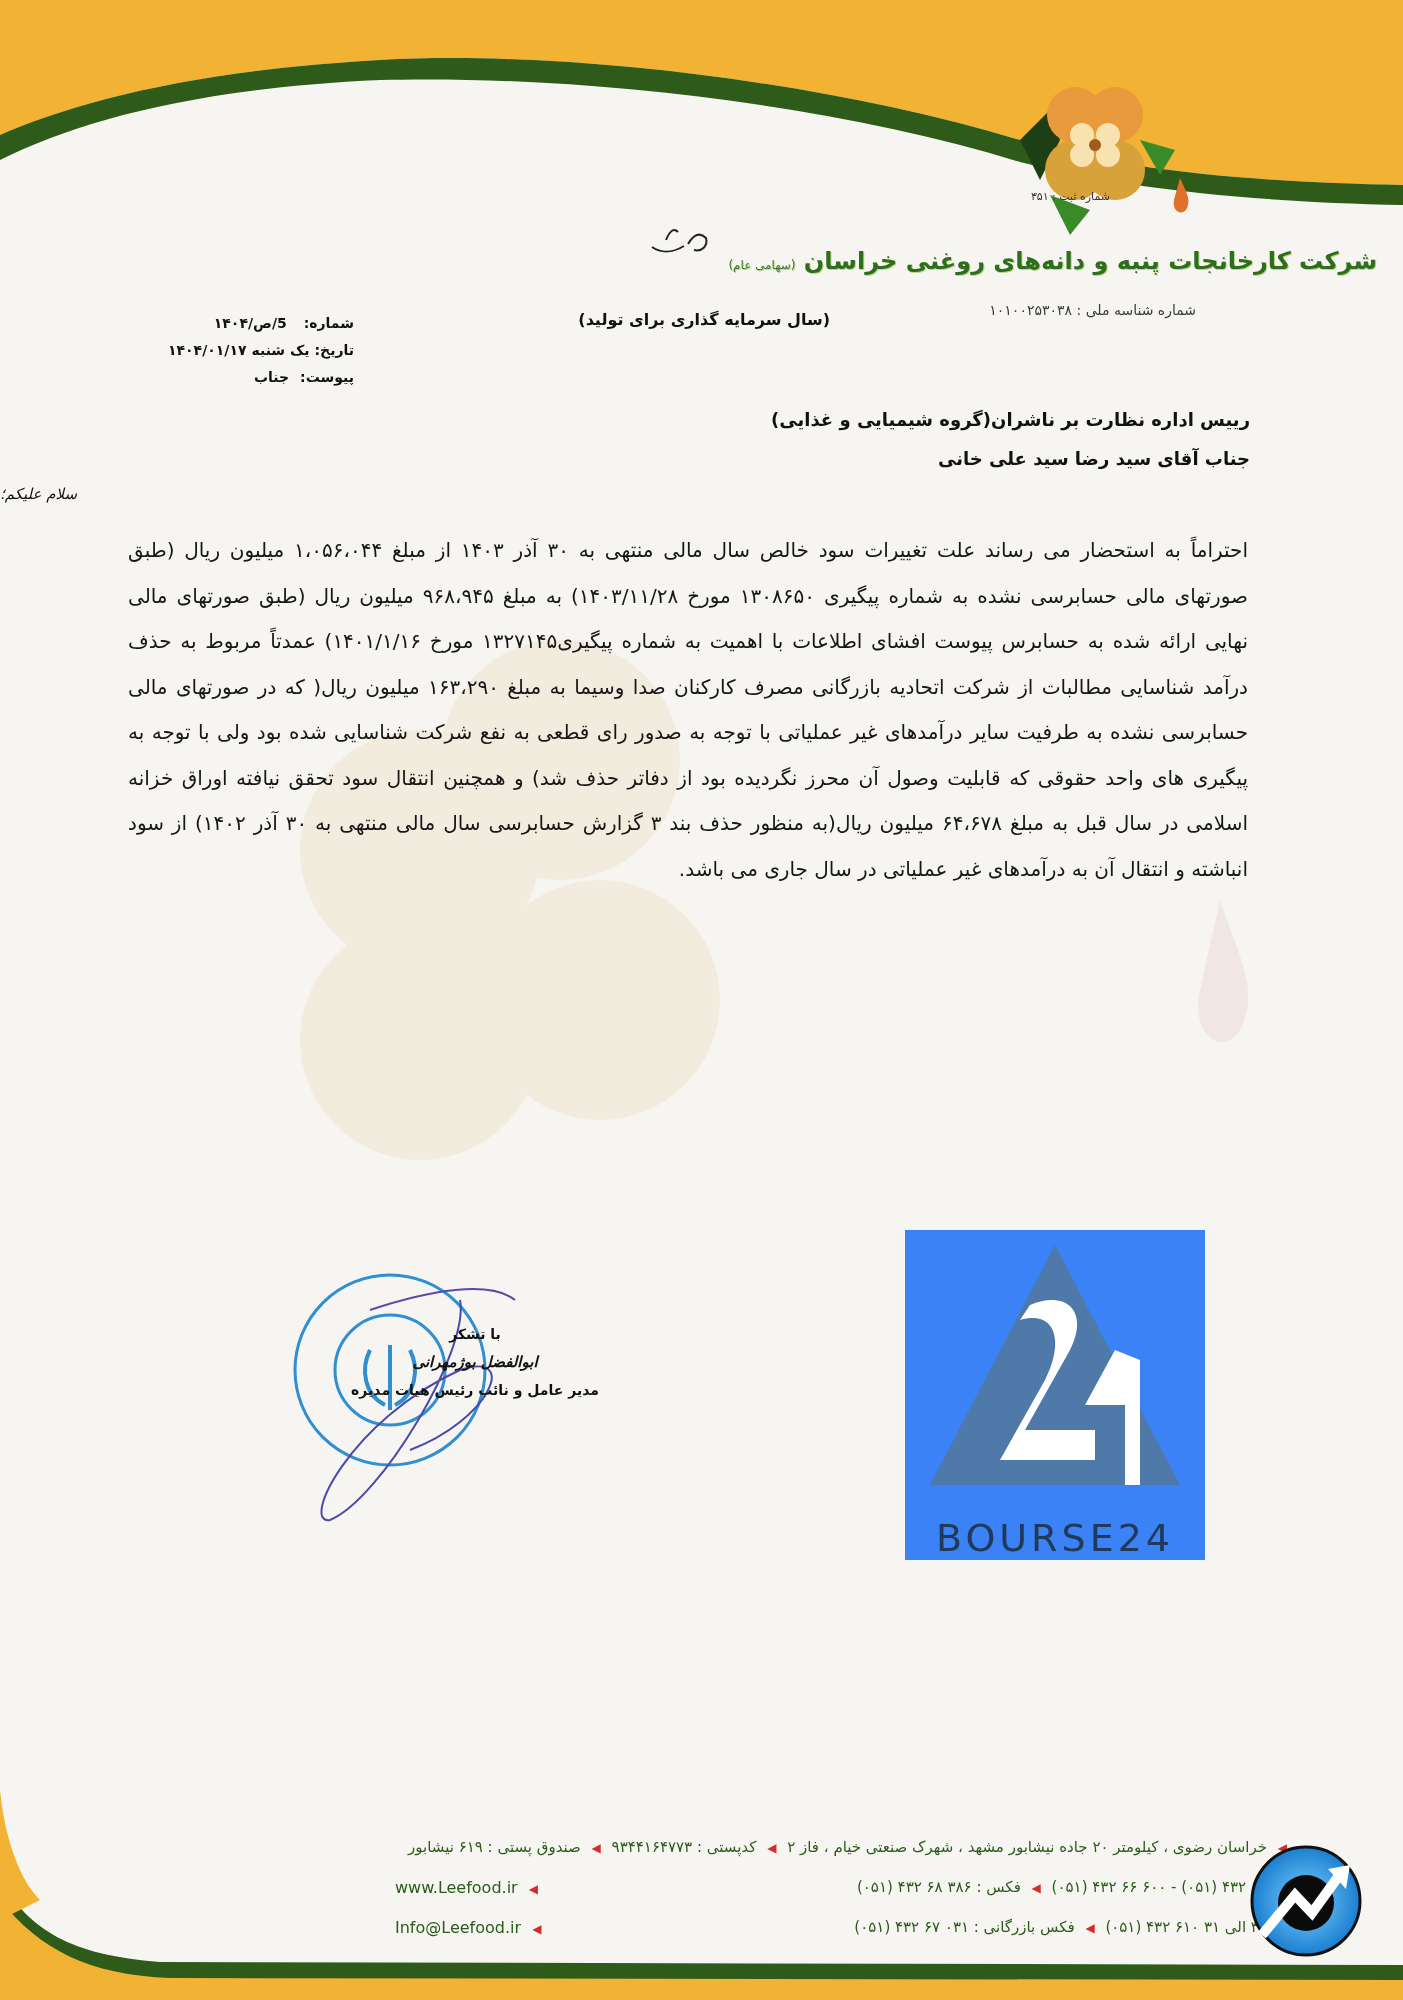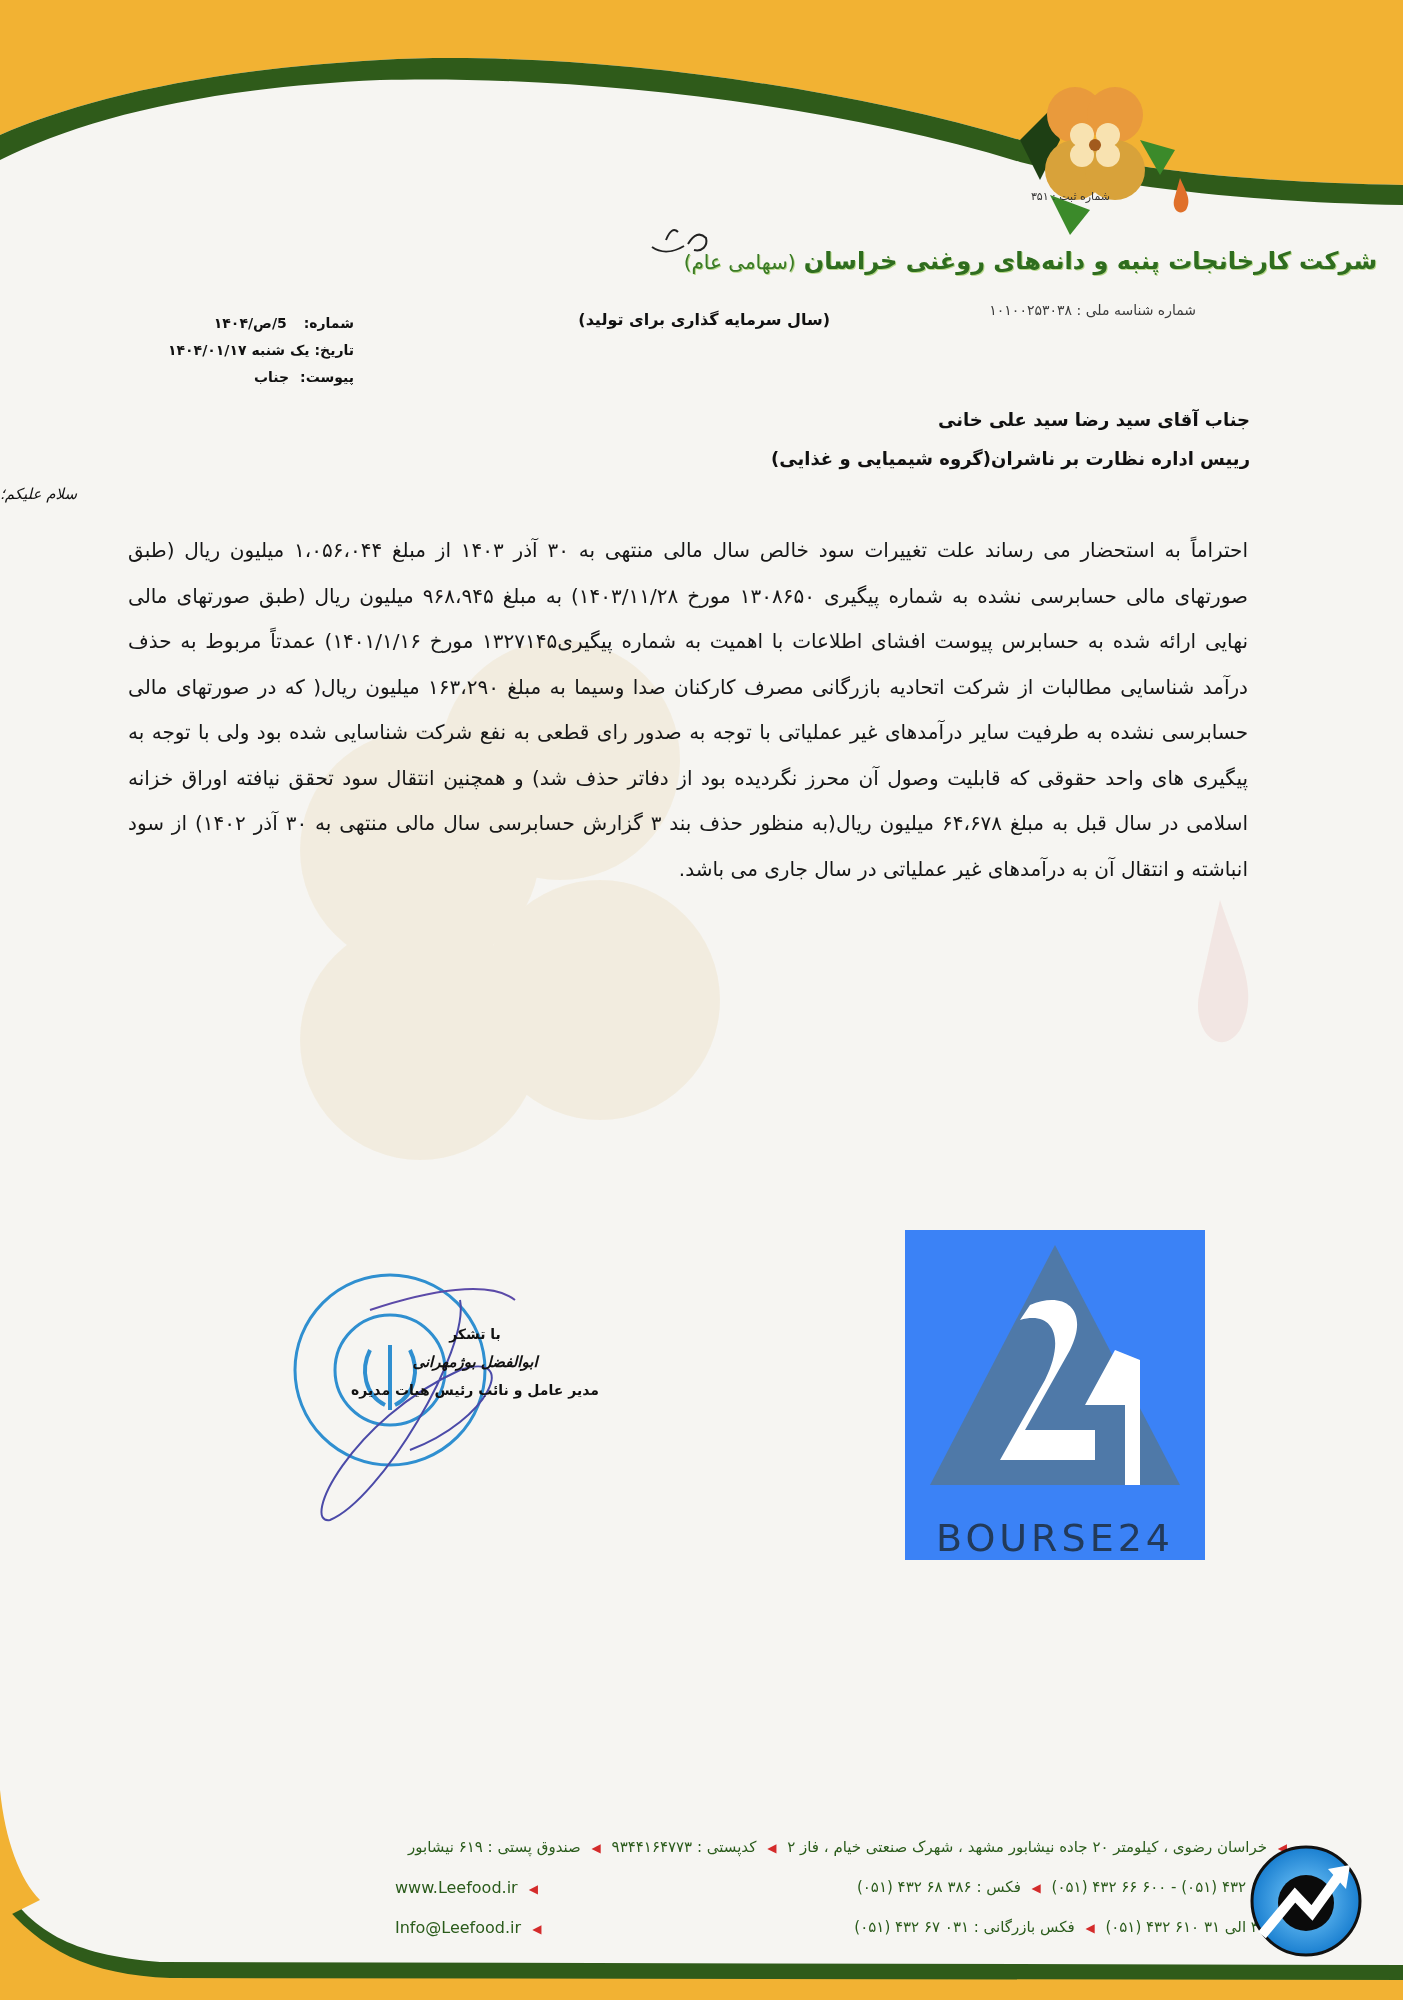--- a/index.html
+++ b/index.html
@@ -11,7 +11,7 @@
   
   .reg-no { left:0; top:190px; width:1110px; text-align:right; font-size:11px; color:#333; }
   .company-name { left:0; top:247px; width:1377px; text-align:right; font-size:24px; font-weight:bold; color:#2f6d1f; text-shadow:1px 1px 0 #b7d88a; }
-  .company-name .sub { font-size:20px; font-weight:normal; color:#3a7a26; }
+  .company-name .sub { font-size:12px; font-weight:normal; color:#3a7a26; }
   .national-id { left:0; top:302px; width:1196px; text-align:right; font-size:14px; color:#3c3c3c; }
   .bismillah { left:644px; top:222px; width:70px; height:40px; }
   .slogan { left:530px; top:310px; width:300px; text-align:right; font-size:16px; font-weight:bold; color:#111; }

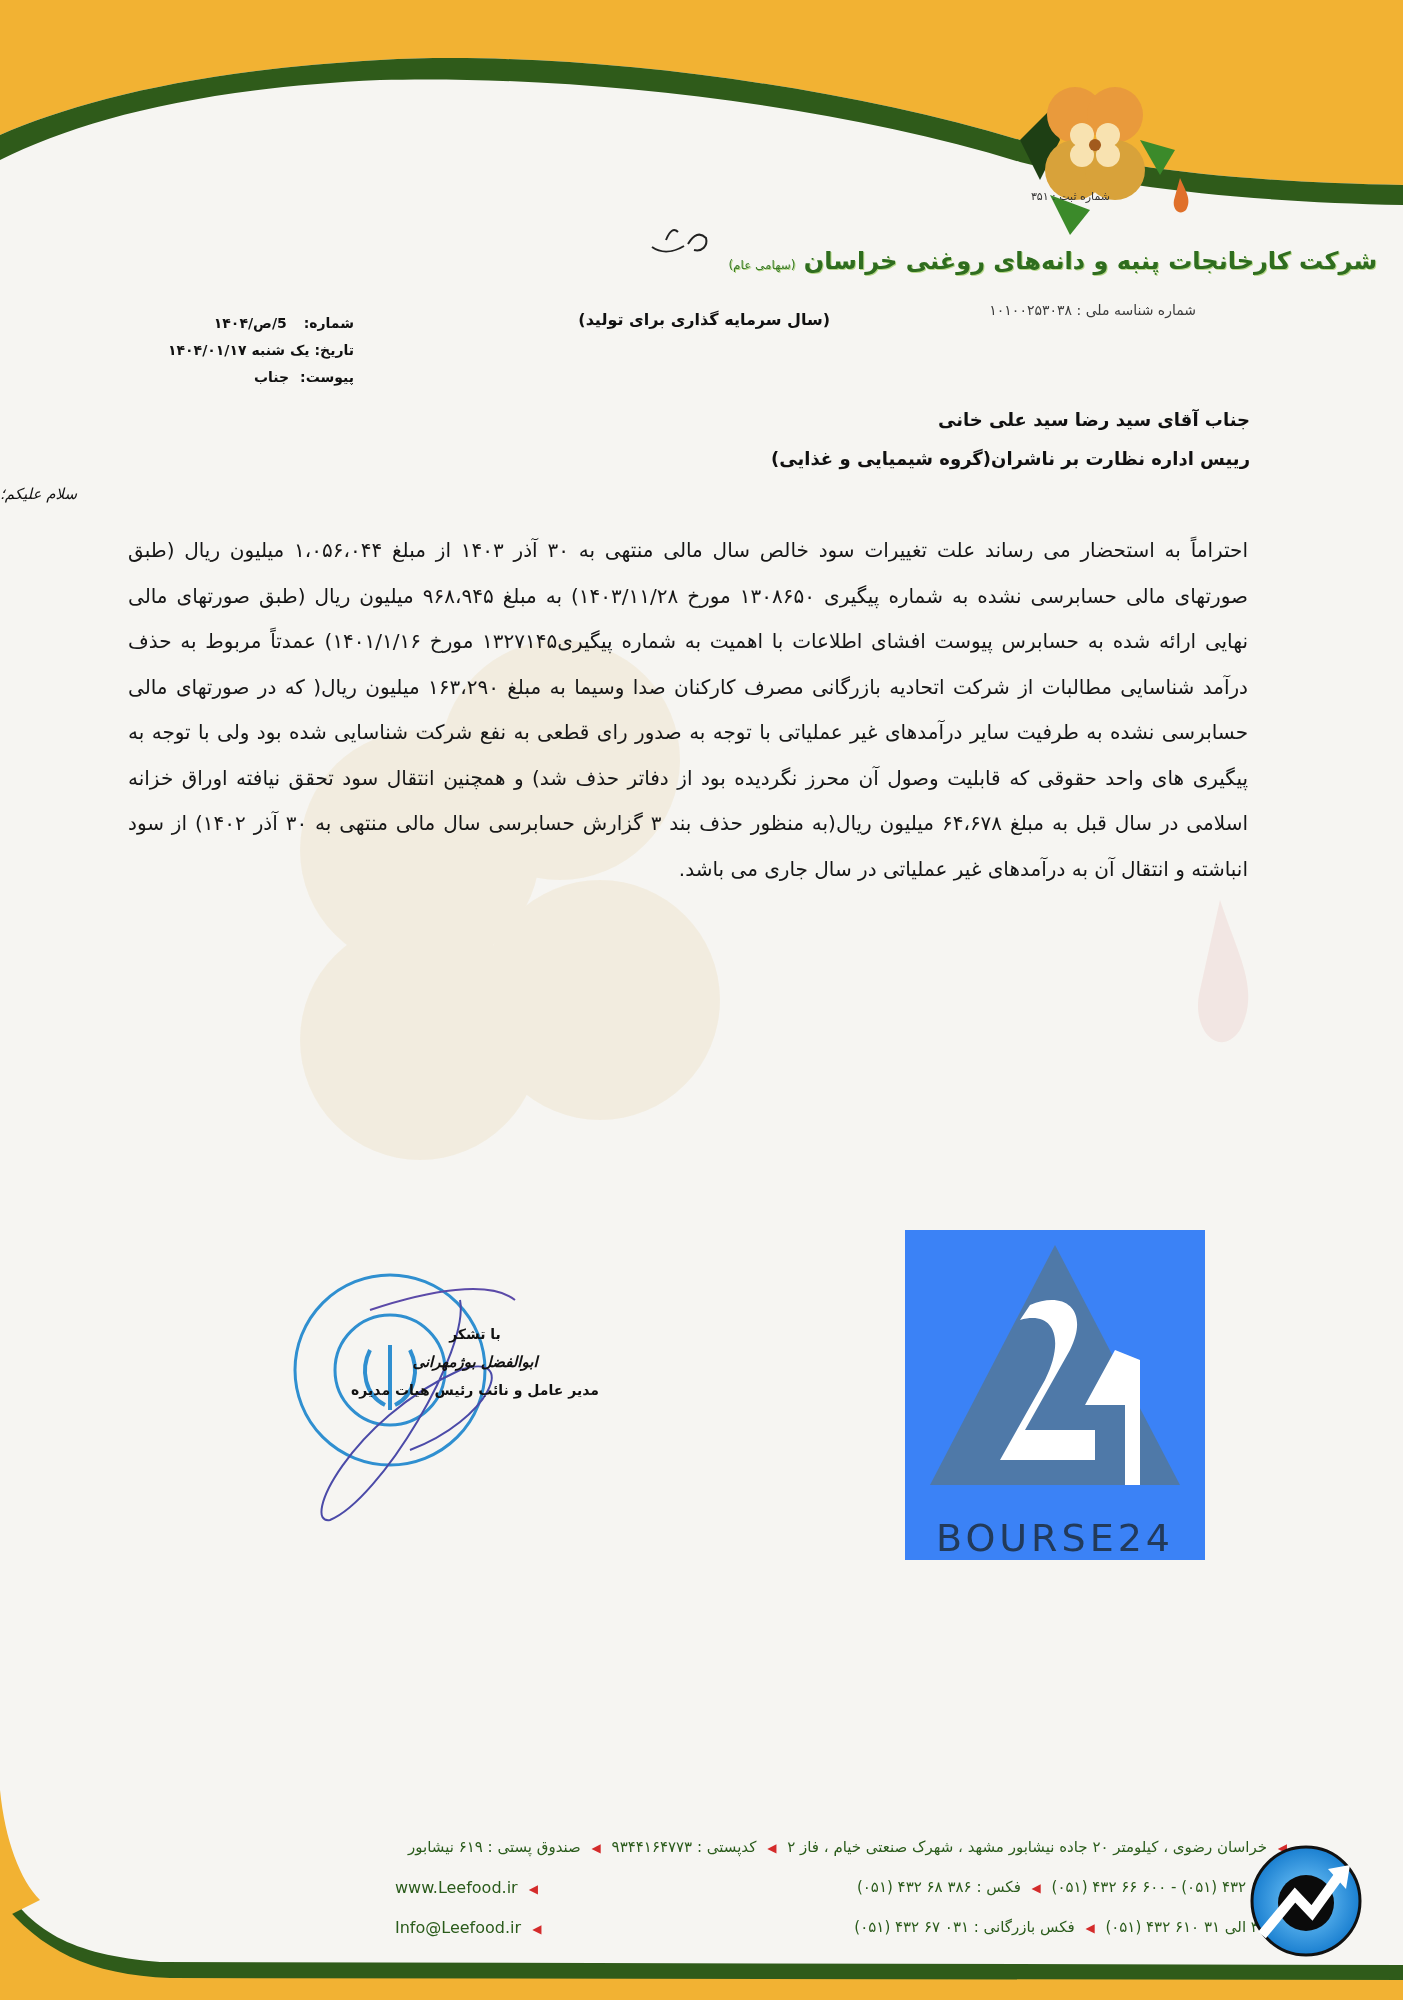--- a/index.html
+++ b/index.html
@@ -107,8 +107,8 @@
 </div>
 
 <div class="layer rtl addressee">
+  <div>رییس اداره نظارت بر ناشران(گروه شیمیایی و غذایی)</div>
   <div>جناب آقای سید رضا سید علی خانی</div>
-  <div>رییس اداره نظارت بر ناشران(گروه شیمیایی و غذایی)</div>
 </div>
 <div class="layer rtl greeting">سلام علیکم؛</div>
 

